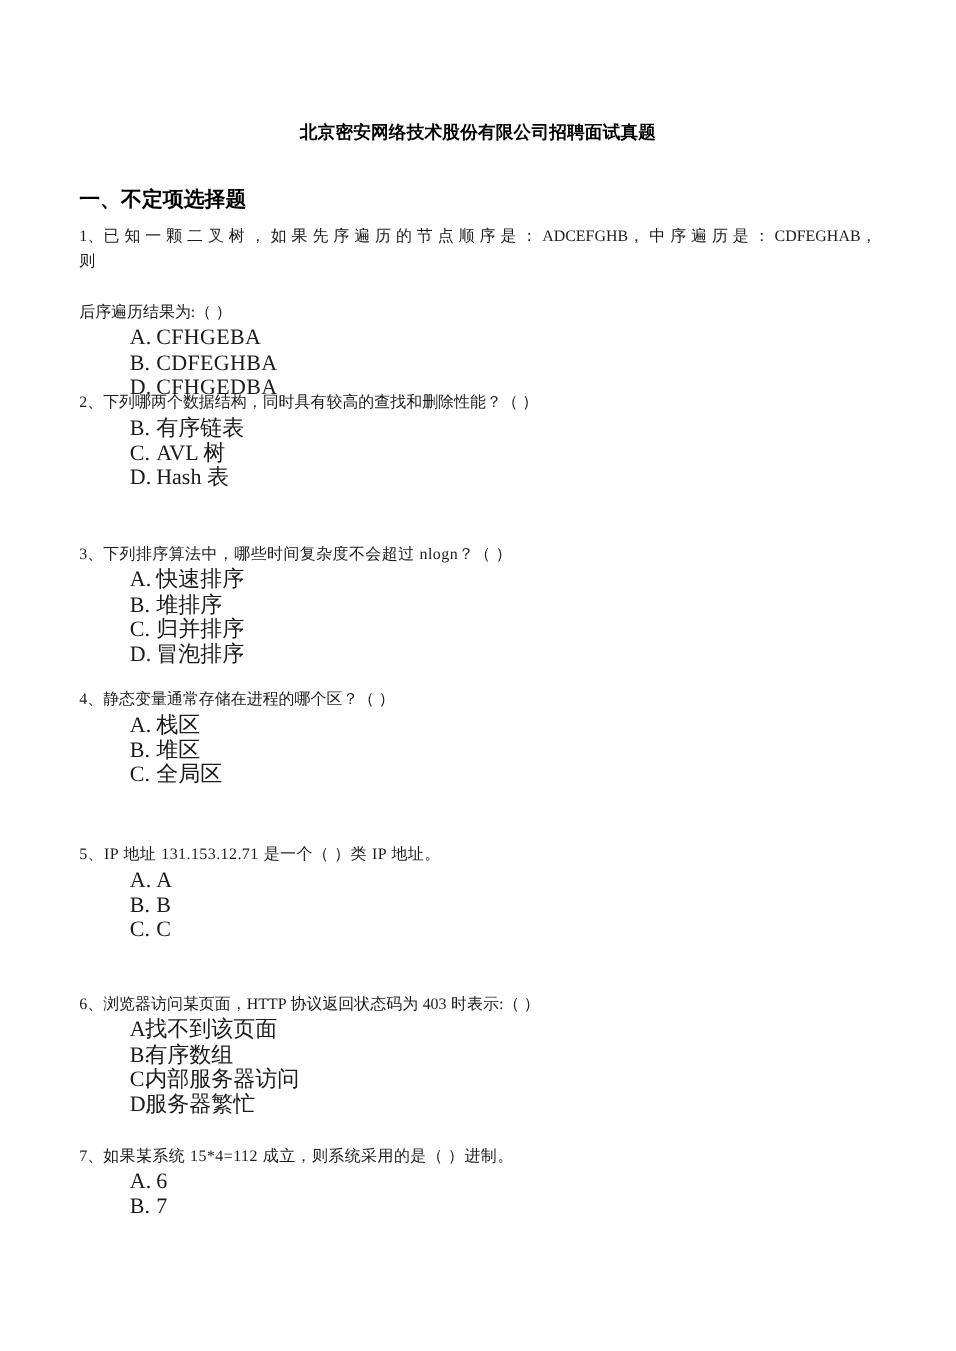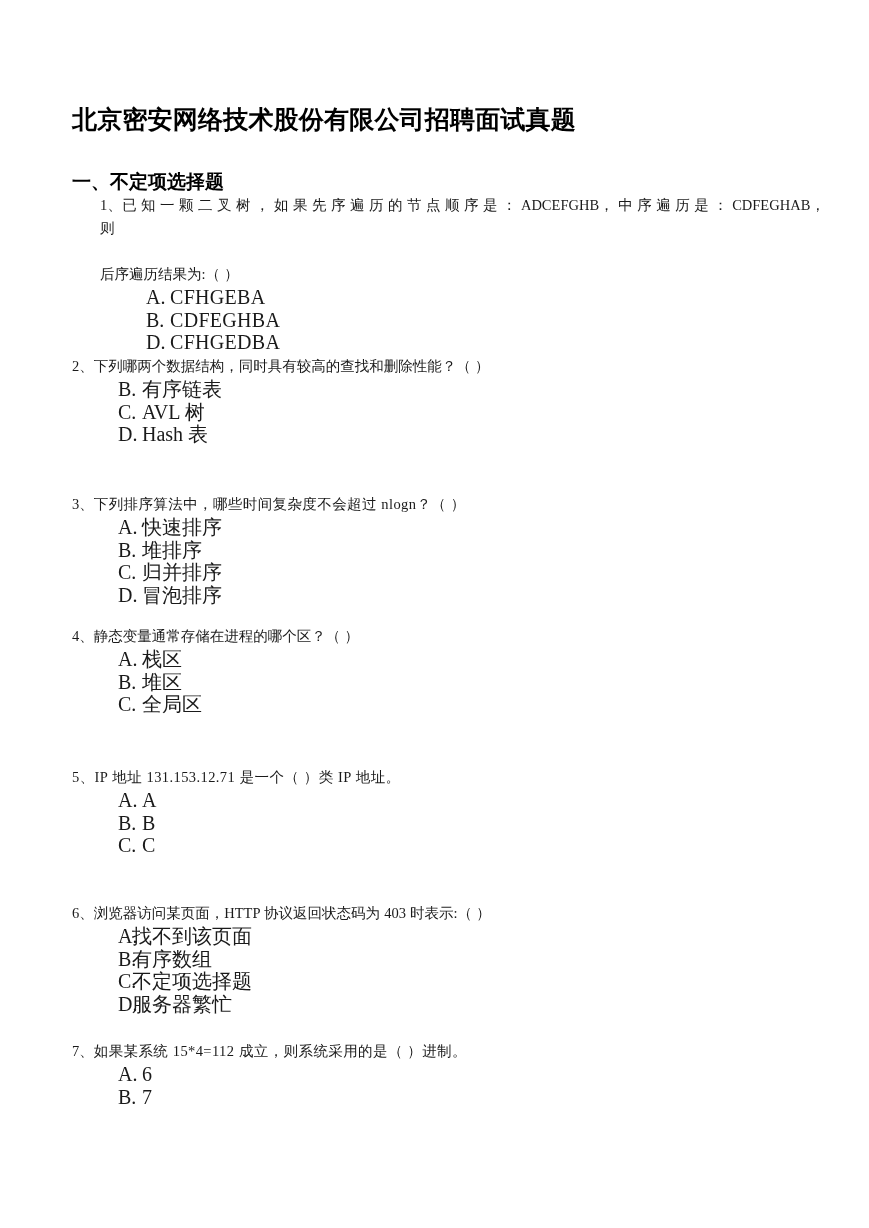--- a/index.html
+++ b/index.html
@@ -36,10 +36,10 @@
     left: 0;
     top: 107px;
     width: 725px;
-    text-align: left;
+    text-align: center;
     font-family: "DejaVu Sans", "Liberation Sans", sans-serif;
     font-weight: bold;
-    font-size: 25px;
+    font-size: 16px;
     line-height: 26px;
     letter-spacing: 0.2px;
     color: #000000;

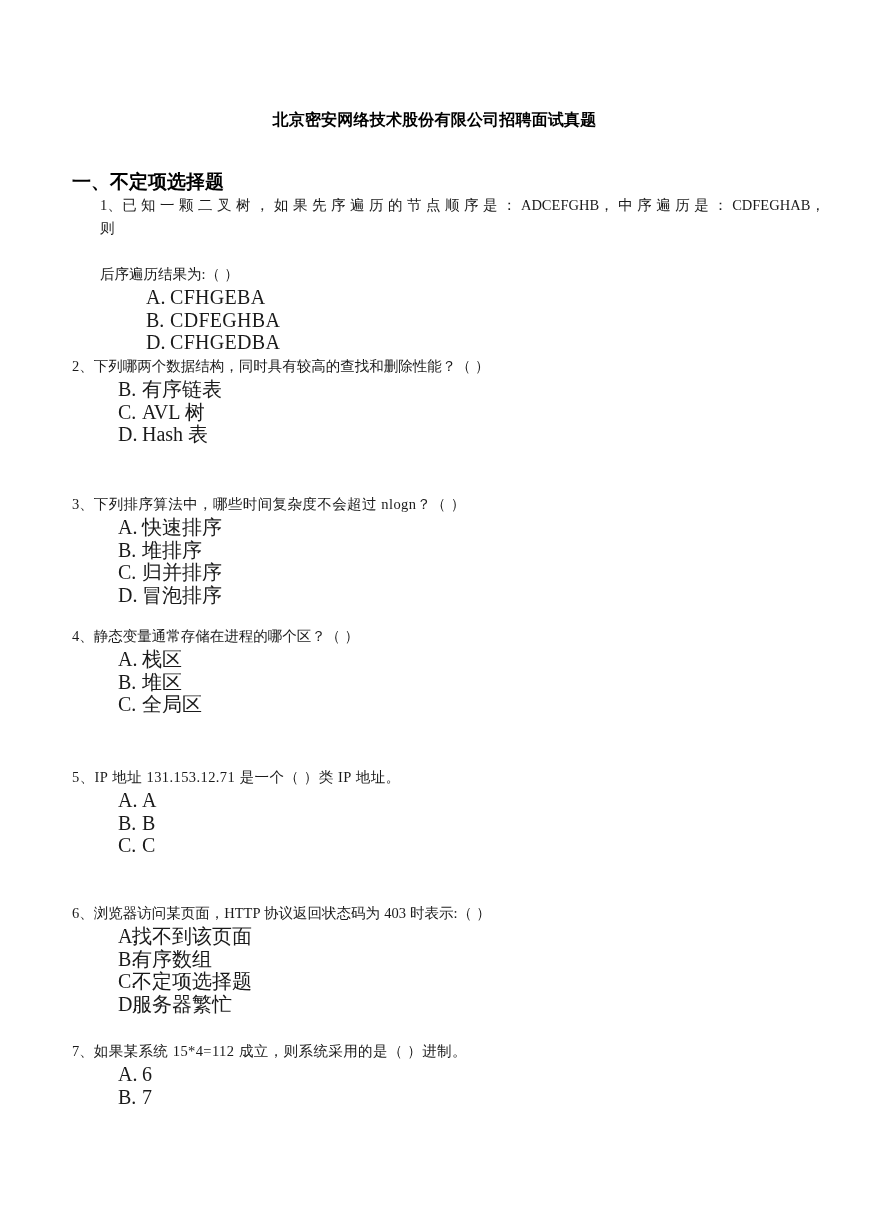--- a/index.html
+++ b/index.html
@@ -126,7 +126,7 @@
 
     <div class="section-heading">一、不定项选择题</div>
 
-    <div class="question-block gap-wide" style="top:194px;margin-left:28px;">
+    <div class="question-block gap-wide" style="top:204px;">
       <div class="q-text">
         <span class="line1"><span>1、</span><span>已 知 一 颗 二 叉 树 ， 如 果 先 序 遍 历 的 节 点 顺 序 是 ： ADCEFGHB， 中 序 遍 历 是 ： CDFEGHAB， 则</span></span>
         <span class="line2">后序遍历结果为:（     ）</span>

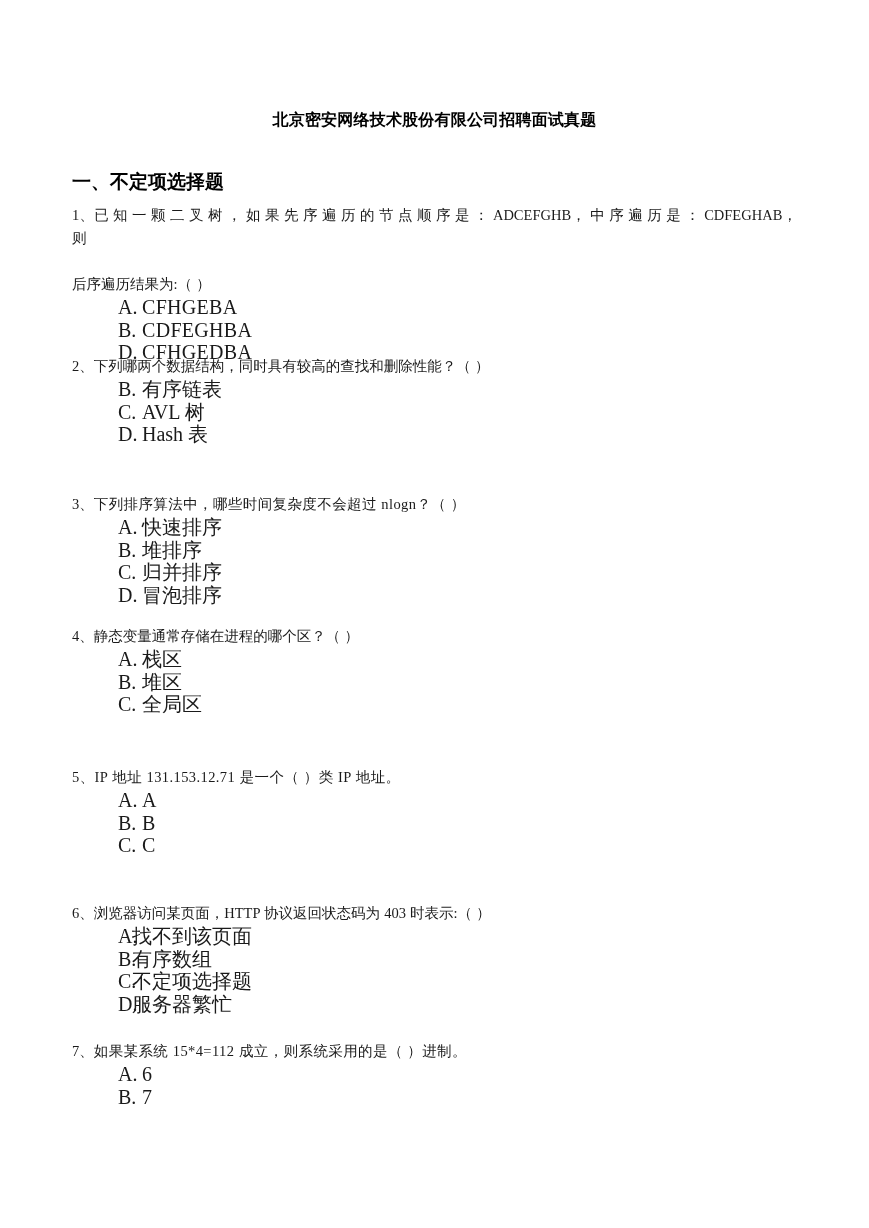--- a/index.html
+++ b/index.html
@@ -190,7 +190,7 @@
       <ul class="options">
         <li class="option"><span class="opt-letter">A.</span><span>找不到该页面</span></li>
         <li class="option"><span class="opt-letter">B.</span><span>有序数组</span></li>
-        <li class="option"><span class="opt-letter">C.</span><span>不定项选择题</span></li>
+        <li class="option"><span class="opt-letter">C.</span><span>内部服务器访问</span></li>
         <li class="option"><span class="opt-letter">D.</span><span>服务器繁忙</span></li>
       </ul>
     </div>

